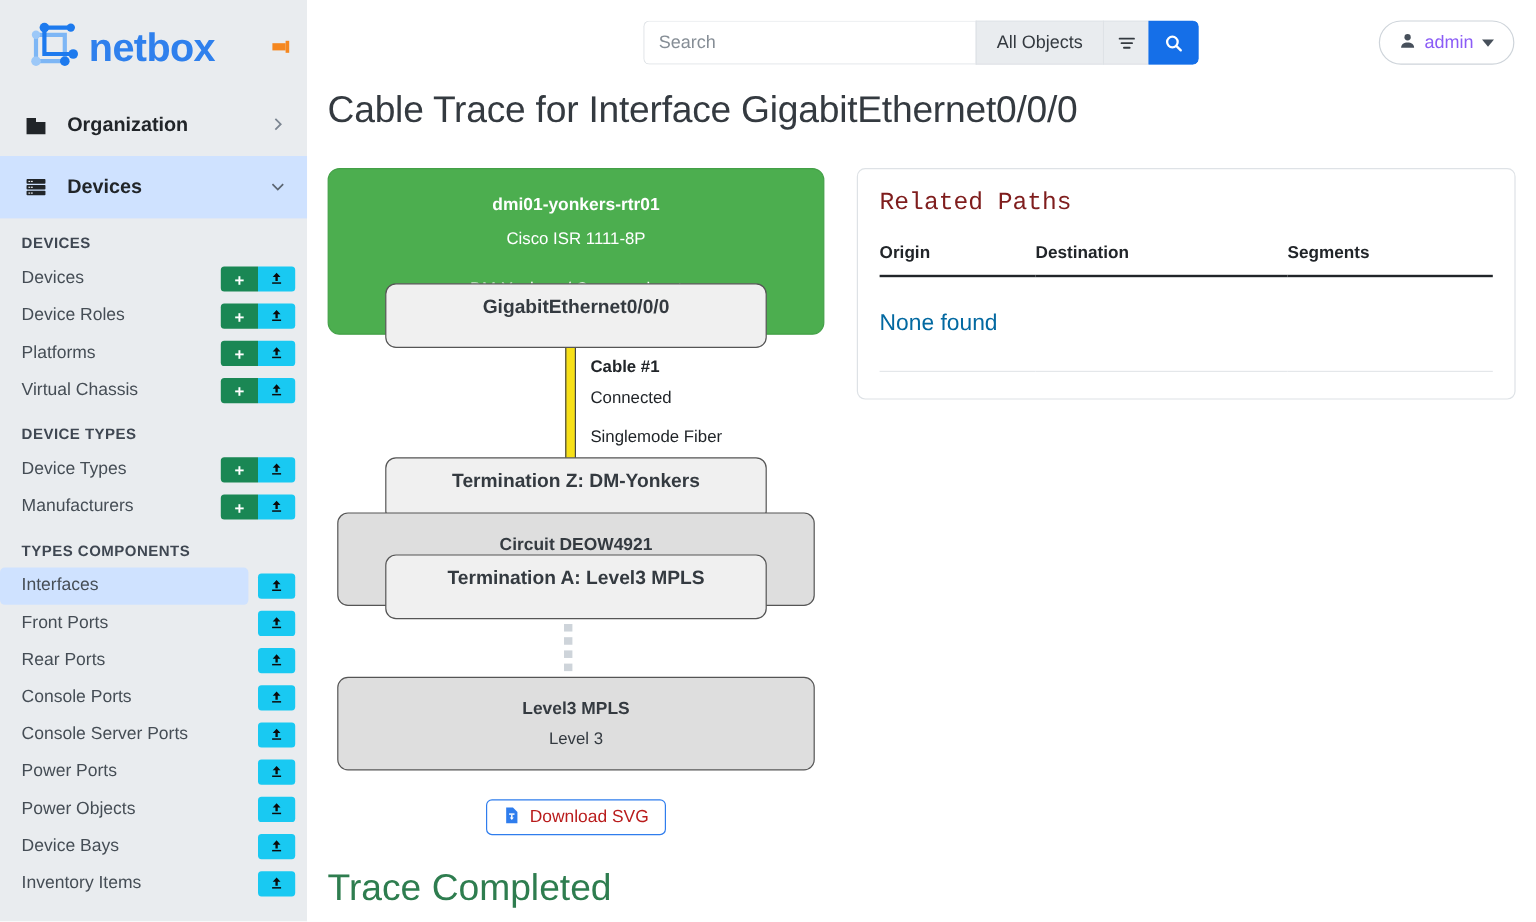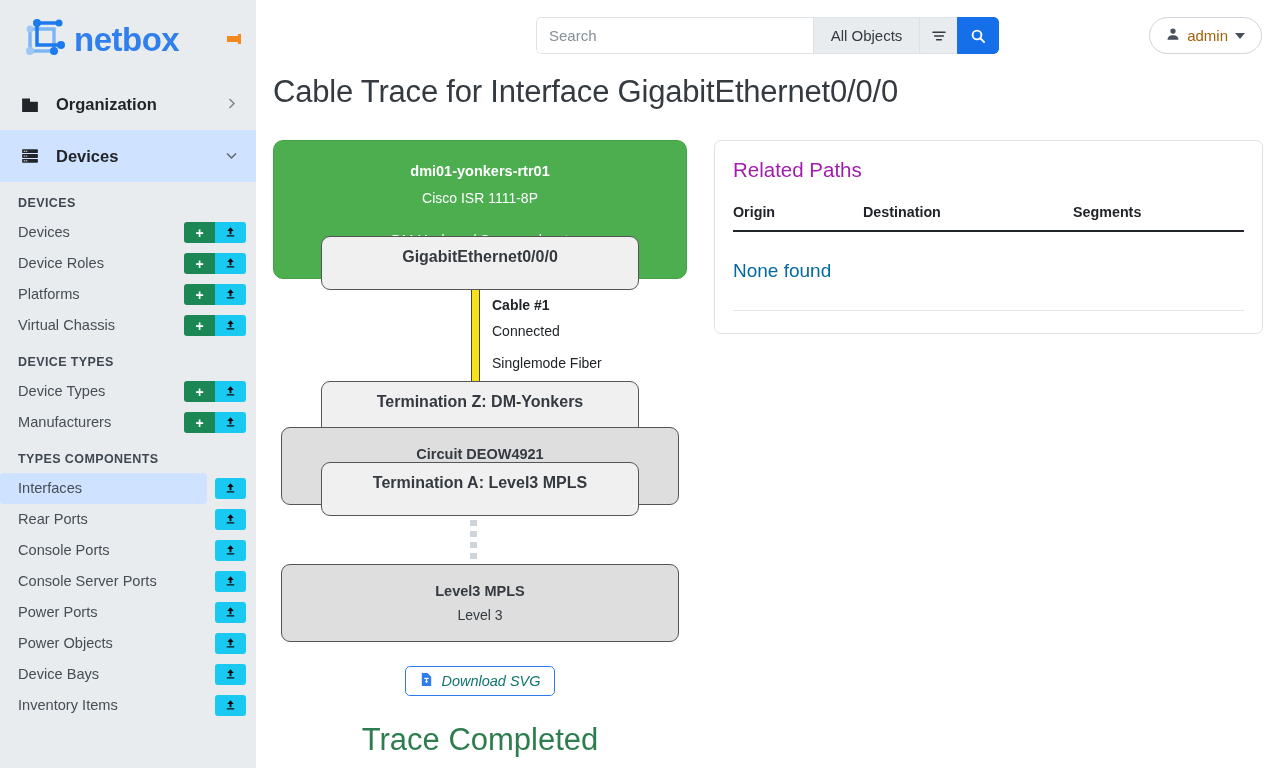--- a/index.html
+++ b/index.html
@@ -128,7 +128,7 @@
     display: flex; align-items: center; justify-content: center; gap: 7px;
     height: 37px; padding: 0 16px;
     border: 1px solid #ced4da; border-radius: 19px;
-    background: #fff; color: #a16207; font-size: 15px; cursor: pointer;
+    background: #fff; color: #8b5cf6; font-size: 15px; cursor: pointer;
   }
   .caret-dn {
     width: 0; height: 0;

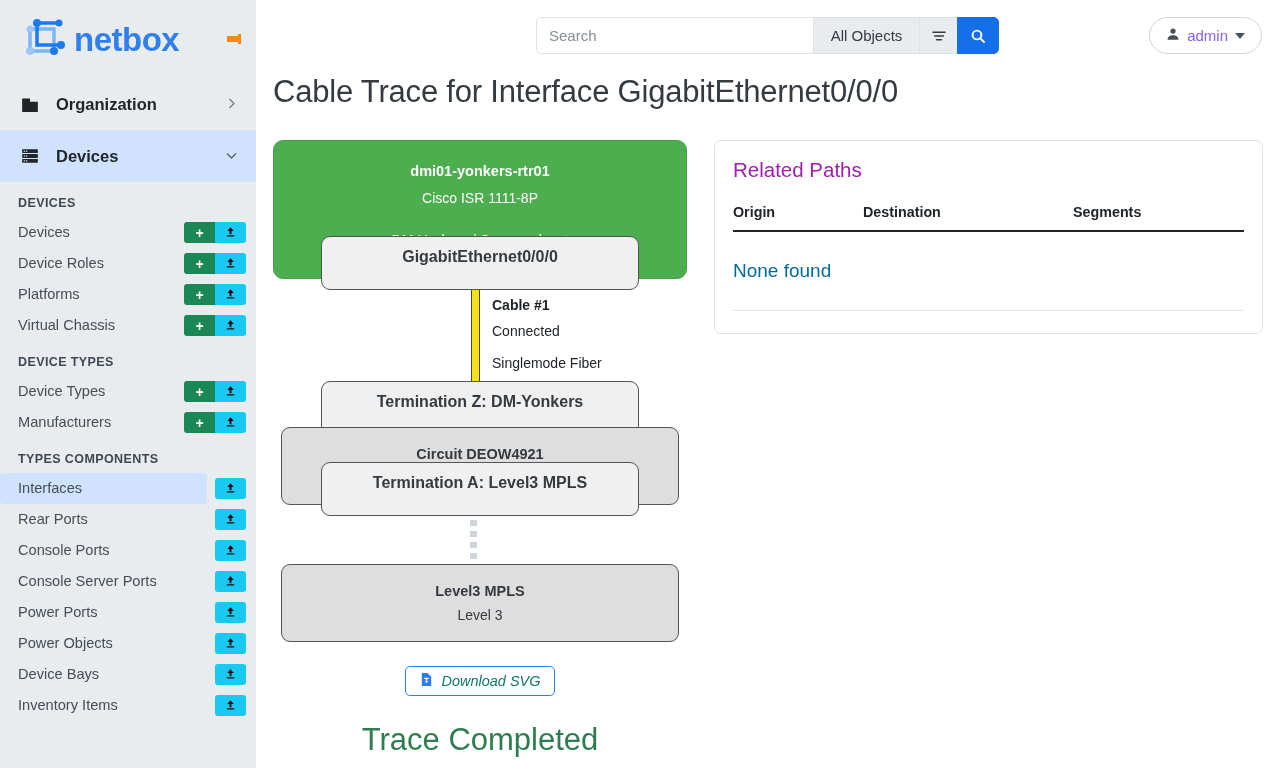--- a/index.html
+++ b/index.html
@@ -227,7 +227,7 @@
     border: 1px solid #dee2e6; border-radius: 7px;
     background: #fff; padding: 17px 18px 22px;
   }
-  .card-title { font-size: 20.5px; font-weight: 400; color: #a21caf; margin-bottom: 22px; }
+  .card-title { font-size: 20.5px; font-weight: 400; color: #7f1d1d; margin-bottom: 22px; font-family: Liberation Mono, monospace; }
   table.rp-table { width: 100%; border-collapse: collapse; }
   table.rp-table th {
     text-align: left; font-size: 14.3px; font-weight: 700; color: #212529;

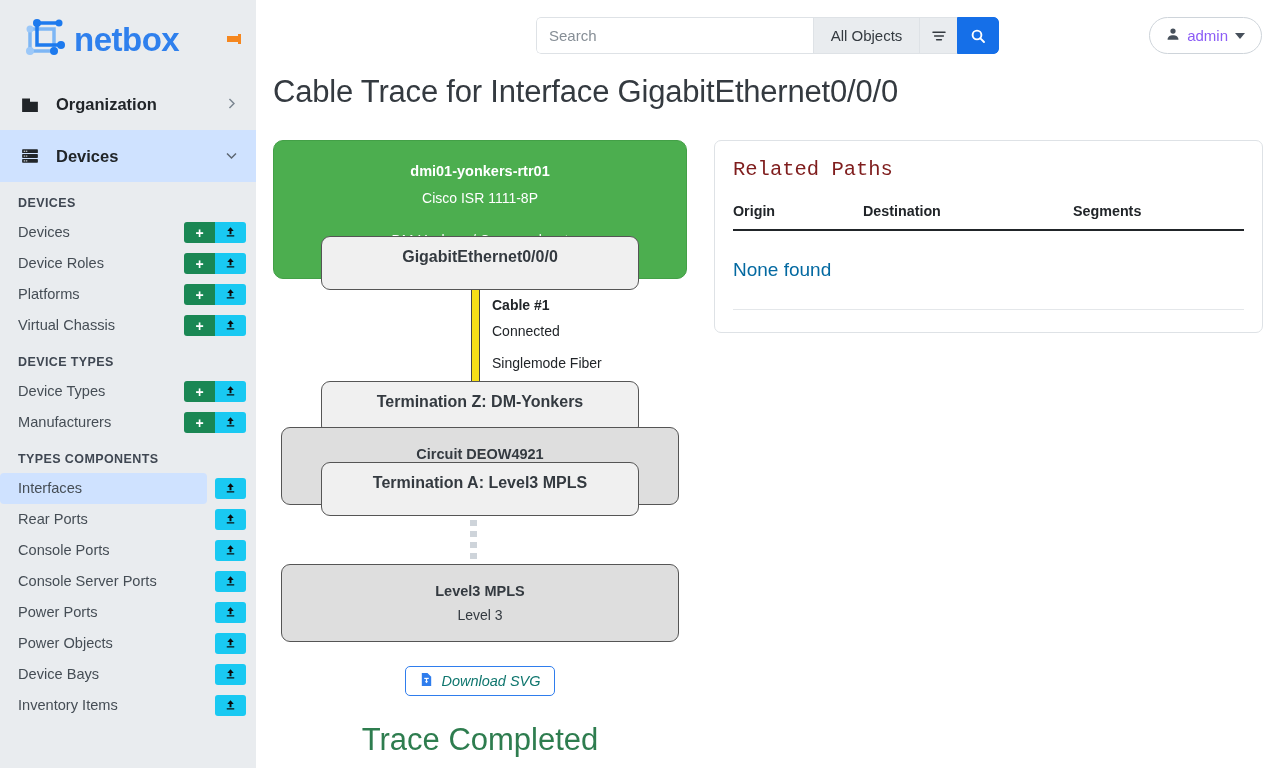--- a/index.html
+++ b/index.html
@@ -397,6 +397,17 @@
           </div>
         </div>
         <div class="nav-item">
+          <span class="ni-label">Front Ports</span>
+          <div class="btn-group">
+            <div class="mini-btn imp only">
+              <svg viewBox="0 0 16 16" width="13" height="13" fill="#0b0b0b">
+                <path d="M8 1.6 L12 6 H9.2 V10 H6.8 V6 H4 Z"></path>
+                <rect x="3.4" y="11.4" width="9.2" height="1.5"></rect>
+              </svg>
+            </div>
+          </div>
+        </div>
+        <div class="nav-item">
           <span class="ni-label">Rear Ports</span>
           <div class="btn-group">
             <div class="mini-btn imp only">

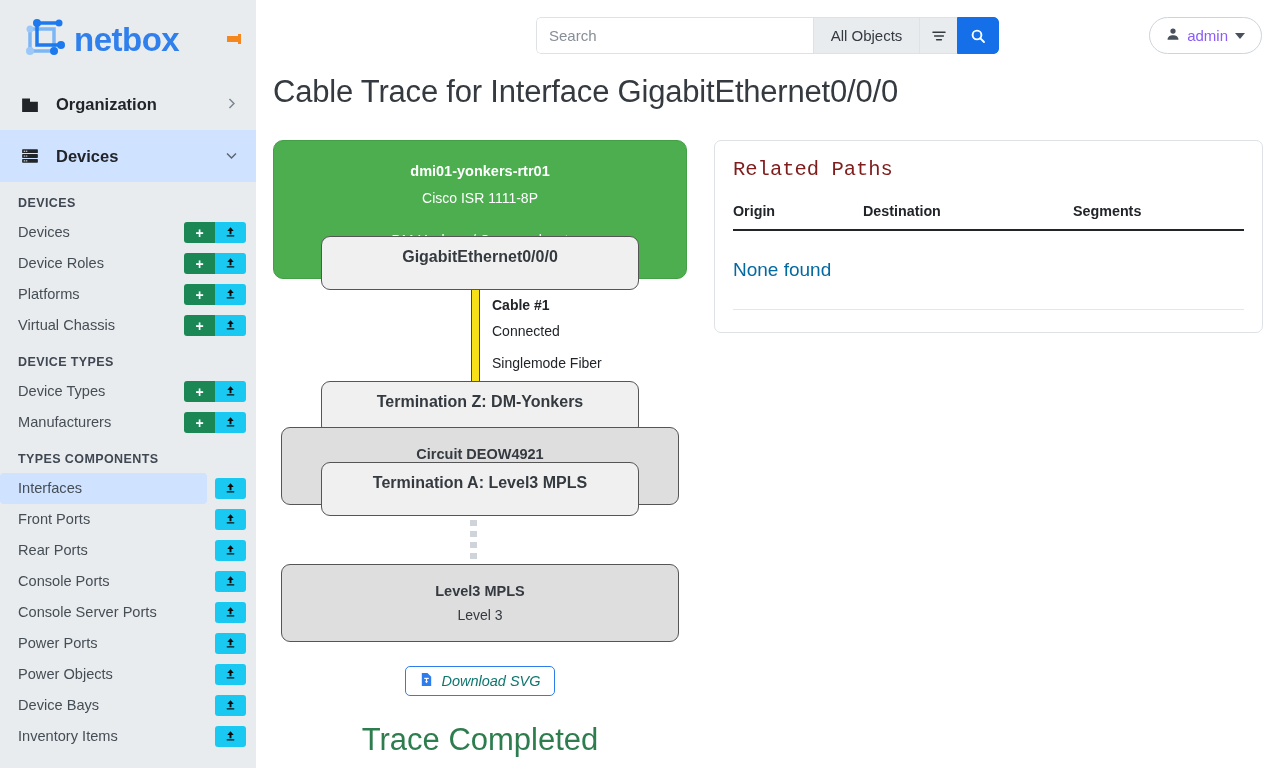--- a/index.html
+++ b/index.html
@@ -212,9 +212,8 @@
     display: inline-flex; align-items: center; gap: 7px;
     height: 30px; padding: 0 13px;
     border: 1px solid #2f7ded; border-radius: 5px;
-    background: #fff; color: #0f766e; font-size: 14.5px;
+    background: #fff; color: #b91c1c; font-size: 14.5px;
     cursor: pointer;
-    font-style: italic;
   }
   .trace-status {
     text-align: center; margin-top: 26px;

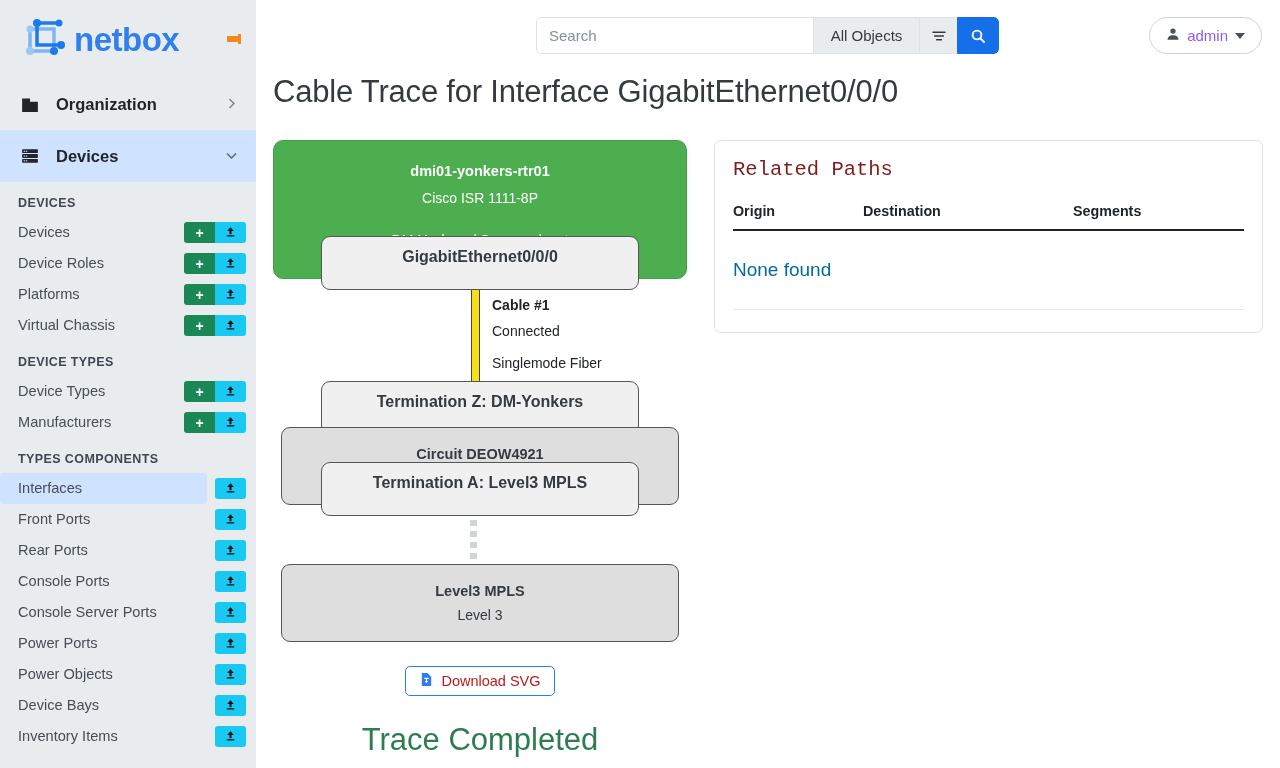--- a/index.html
+++ b/index.html
@@ -216,7 +216,7 @@
     cursor: pointer;
   }
   .trace-status {
-    text-align: center; margin-top: 26px;
+    text-align: left; margin-top: 26px;
     font-size: 31px; color: #2e7d4f; font-weight: 400;
   }
 

